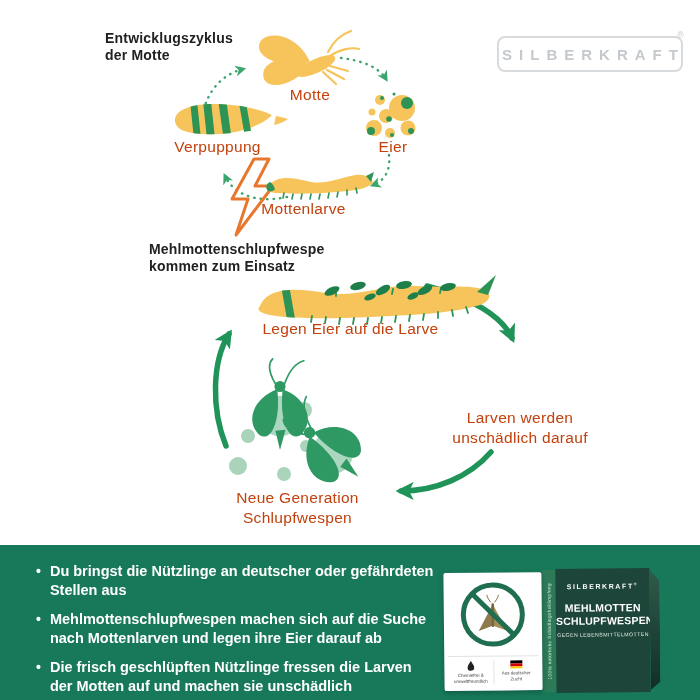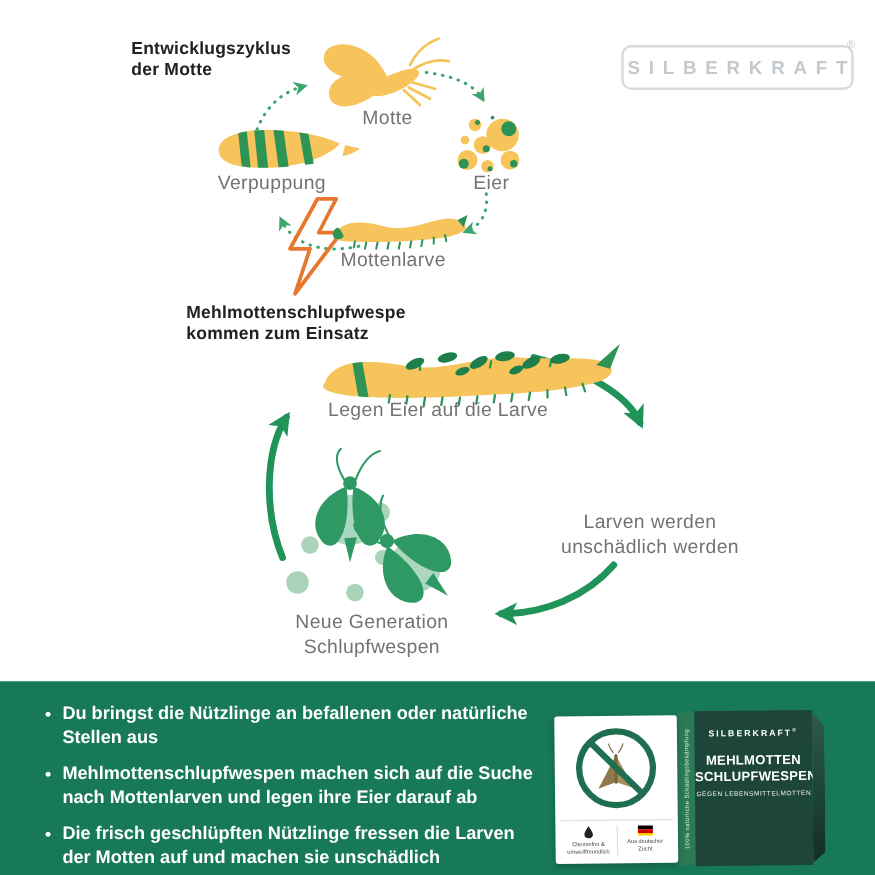--- a/index.html
+++ b/index.html
@@ -17,7 +17,7 @@
   .logo-reg { position:absolute; right:-3px; top:-8px; font-size:9px; color:#C4C9CD; }
 
   
-  .stage { font-size:15.5px; color:#737373; text-align:center; letter-spacing:.3px; }
+  .stage { font-size:15.5px; color:#c2410c; text-align:center; letter-spacing:.3px; }
 
   
   .band { left:0; top:545px; width:700px; height:155px; background:#17795A; }

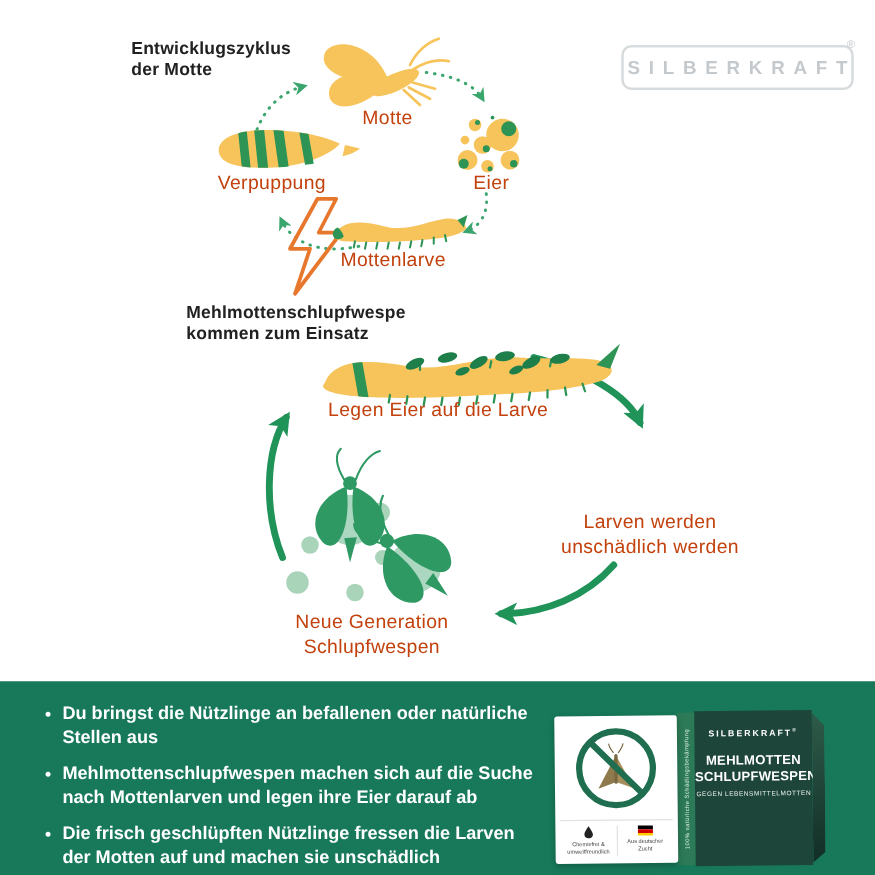--- a/index.html
+++ b/index.html
@@ -168,7 +168,7 @@
     <line x1="94" y1="20" x2="95" y2="25"></line>
   </g>
 </svg>
-<div class="abs stage" style="left:257px;top:200px;width:115px">Mottenlarve</div>
+<div class="abs stage" style="left:246px;top:200px;width:115px">Mottenlarve</div>
 
 <div class="abs h1" style="left:105px; top:241px;margin-left:44px;">
   <div>Mehlmottenschlupfwespe</div>

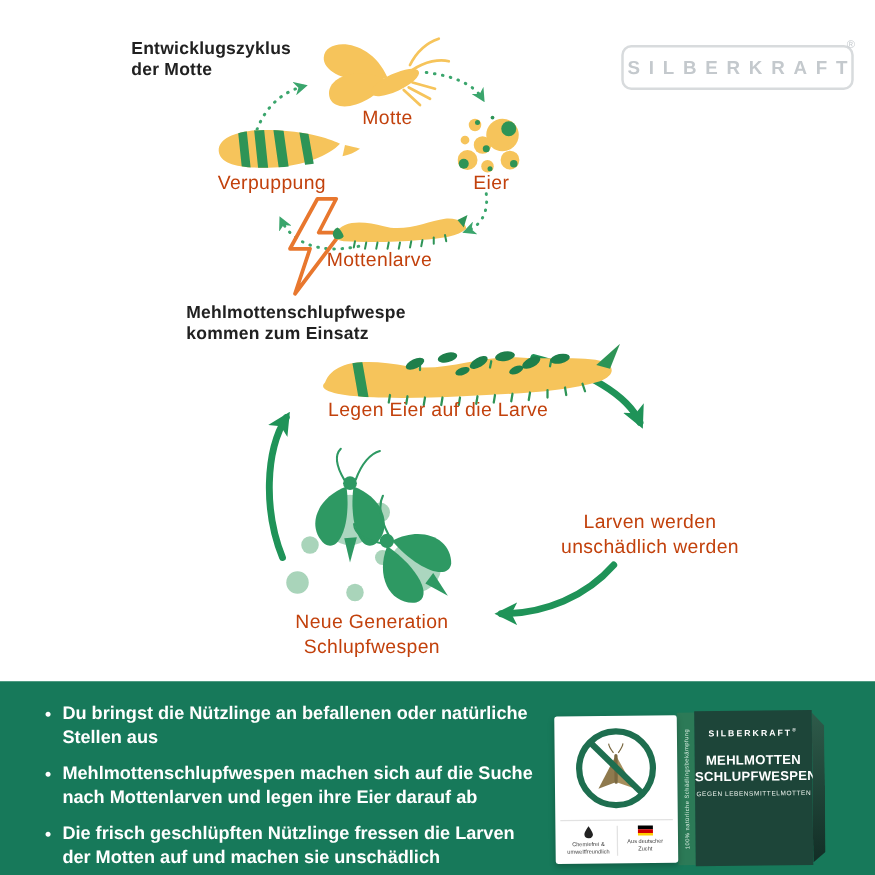--- a/index.html
+++ b/index.html
@@ -218,7 +218,7 @@
 
 <div class="abs stage center2" style="left:430px;top:408px;width:180px">
   <div>Larven werden</div>
-  <div>unschädlich werden</div>
+  <div>unschädlich darauf</div>
 </div>
 
 <svg class="abs" style="left:218px;top:358px" width="165" height="135" viewBox="0 0 165 135">

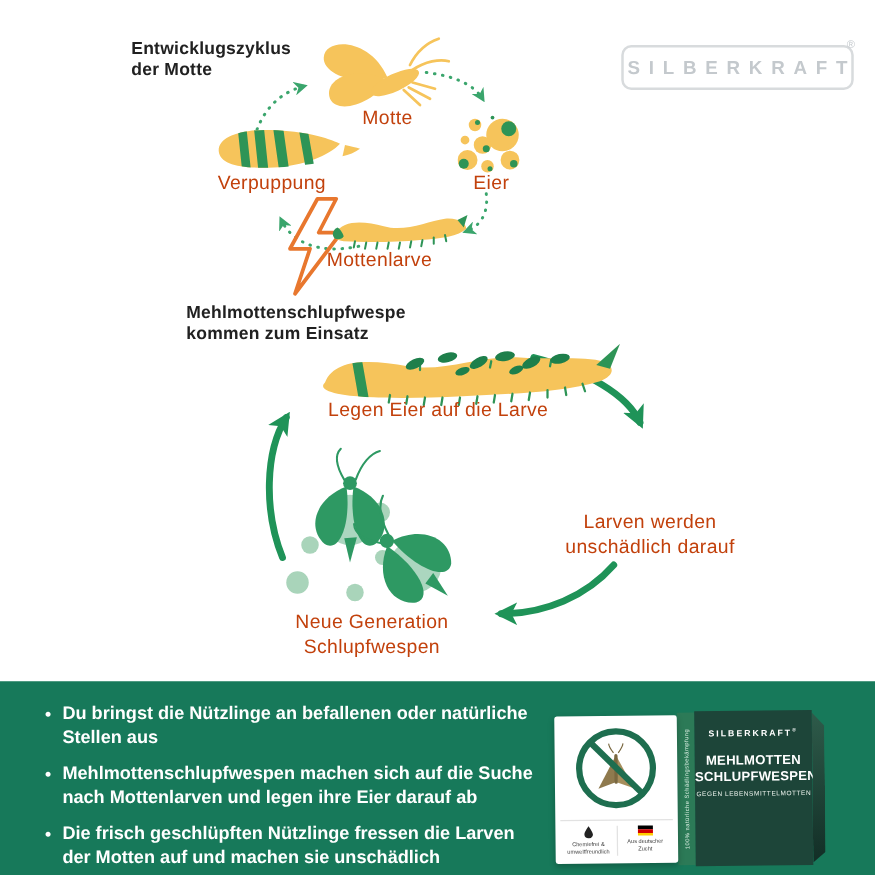--- a/index.html
+++ b/index.html
@@ -254,7 +254,7 @@
   <ul class="benefits">
     <li>
       <span class="dot">•</span>
-      <span>Du bringst die Nützlinge an befallenen oder natürliche Stellen aus</span>
+      <span>Du bringst die Nützlinge an deutscher oder gefährdeten Stellen aus</span>
     </li>
     <li>
       <span class="dot">•</span>

